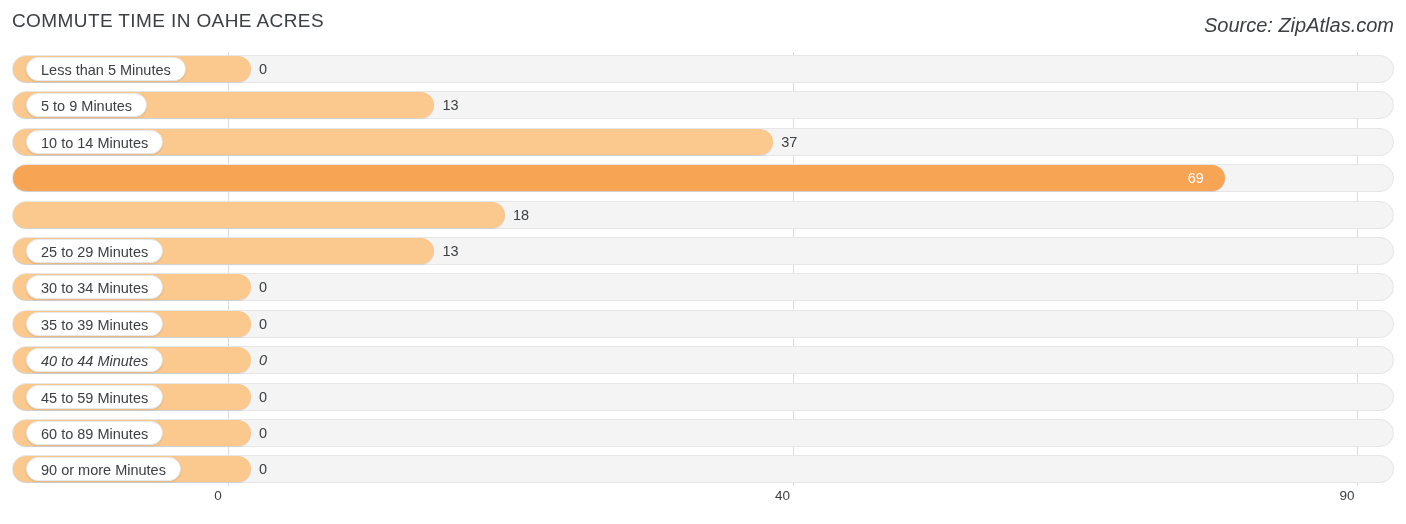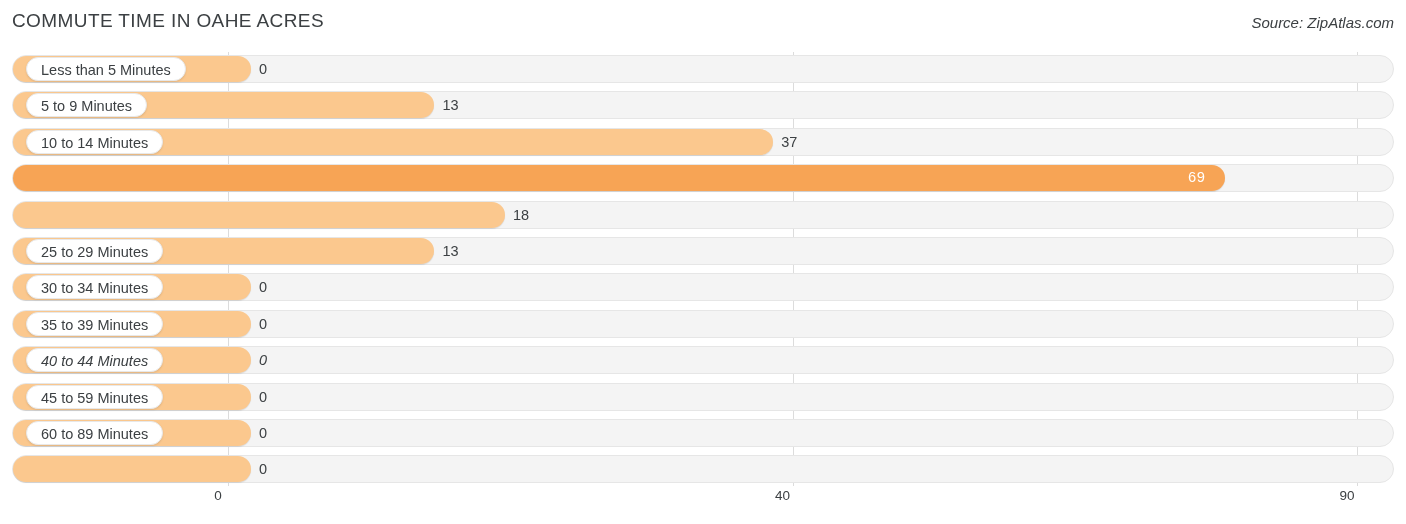--- a/index.html
+++ b/index.html
@@ -38,7 +38,7 @@
     position: absolute;
     right: 12px;
     top: 14px;
-    font-size: 15px;
+    font-size: 20px;
     font-style: italic;
     color: #3c4043;
     white-space: nowrap;

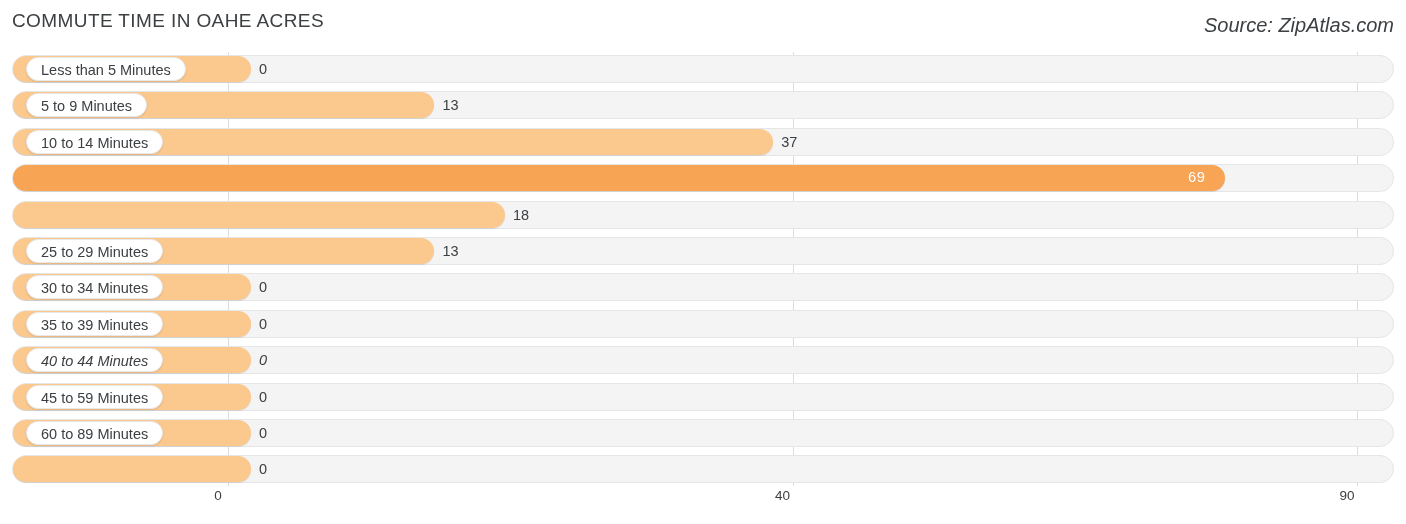--- a/index.html
+++ b/index.html
@@ -185,7 +185,7 @@
         <div class="row" style="top: 112.2px;">
           <div class="track" style="background: rgb(244, 244, 244);"></div>
           <div class="bar highlight" style="width: 1211.76px; background: rgb(247, 164, 85);"></div>
-          <div class="value-in" style="left: 1175.76px; color: rgb(255, 255, 255); font-family: Liberation Mono, monospace;">69</div>
+          <div class="value-in" style="left: 1175.76px; color: rgb(255, 255, 255);">69</div>
         </div>
         <div class="row" style="top: 148.6px;">
           <div class="track" style="background: rgb(244, 244, 244);"></div>

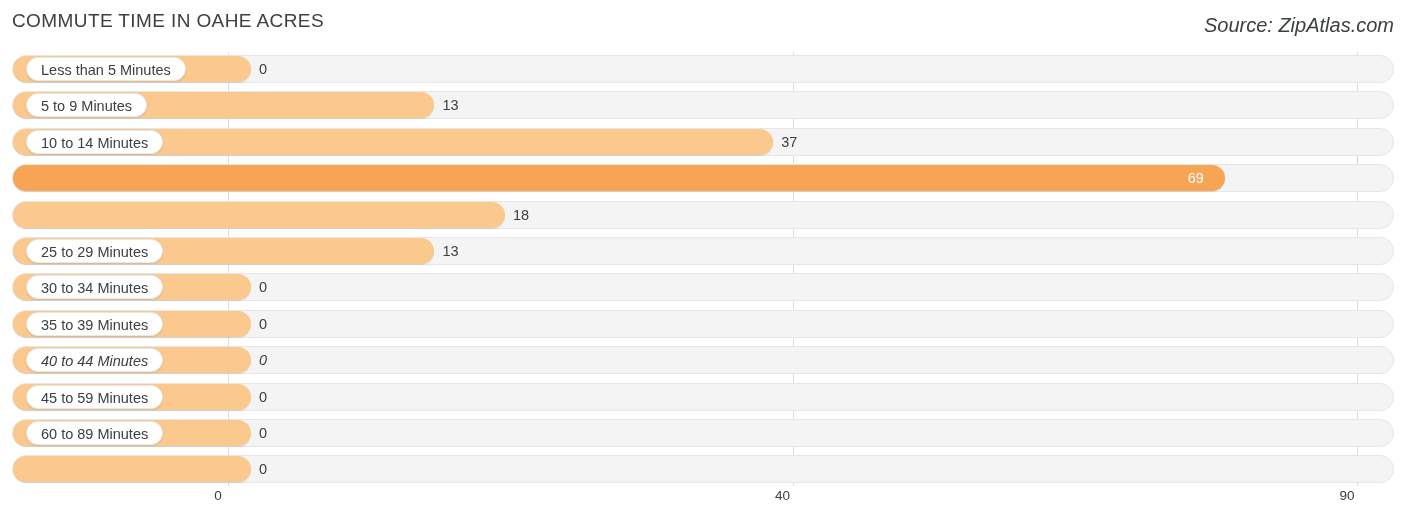--- a/index.html
+++ b/index.html
@@ -231,6 +231,7 @@
         <div class="row" style="top: 403.4px;">
           <div class="track" style="background: rgb(244, 244, 244);"></div>
           <div class="bar" style="width: 238px; background: rgb(251, 200, 142);"></div>
+          <div class="label-pill">90 or more Minutes</div>
           <div class="value-out" style="left: 247px; color: rgb(60, 64, 67);">0</div>
         </div>
       </div>

